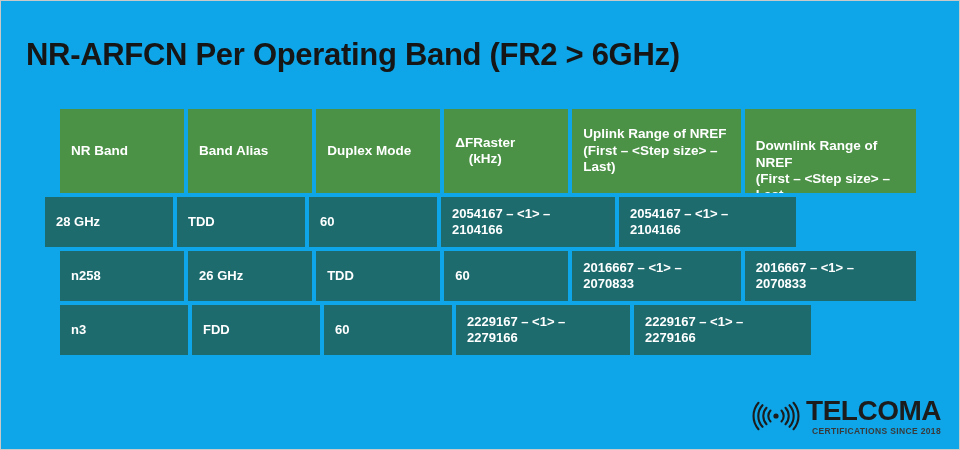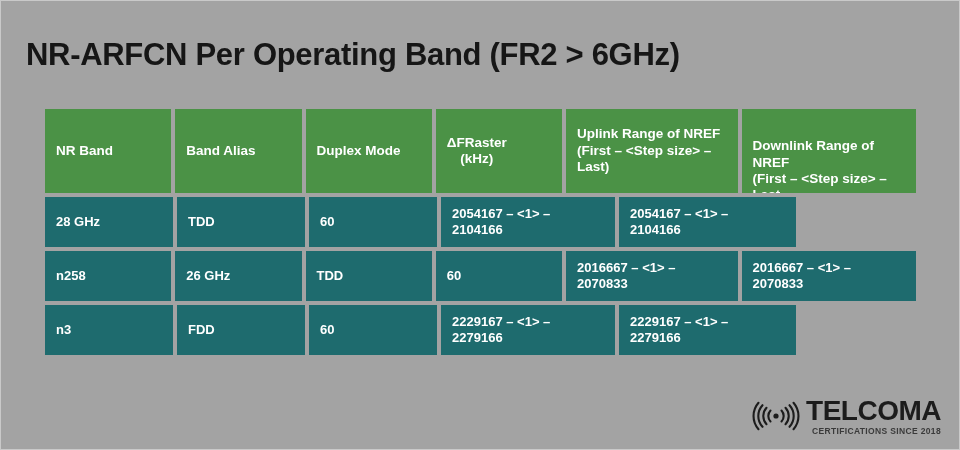--- a/index.html
+++ b/index.html
@@ -19,7 +19,7 @@
   #slide {
     position: absolute;
     inset: 0;
-    background: #a3a3a3;
+    background: #0ea5e9;
     border: 1px solid #c9c9c9;
     overflow: hidden;
   }

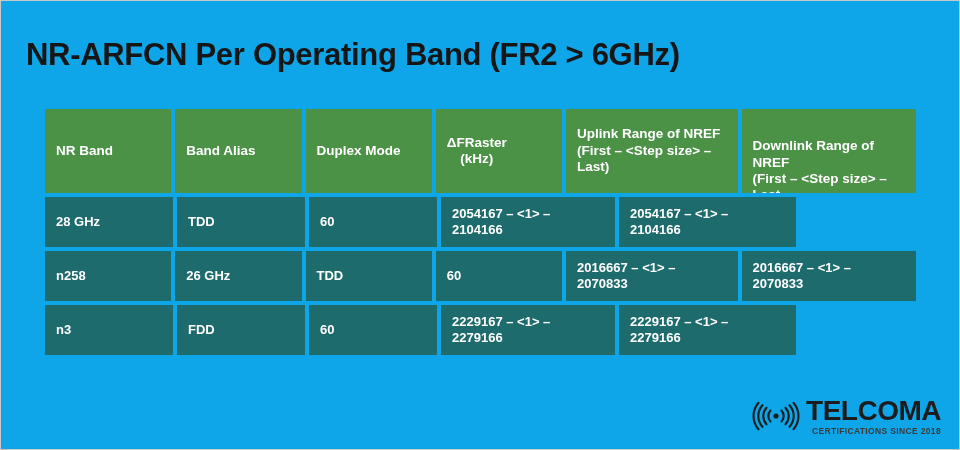--- a/index.html
+++ b/index.html
@@ -79,7 +79,7 @@
   }
 
   
-  .col-0 { width: 128px; }
+  .col-0 { width: 128px; margin-left: 15px; }
   .col-1 { width: 128px; }
   .col-2 { width: 128px; }
   .col-3 { width: 128px; text-align: center; }

